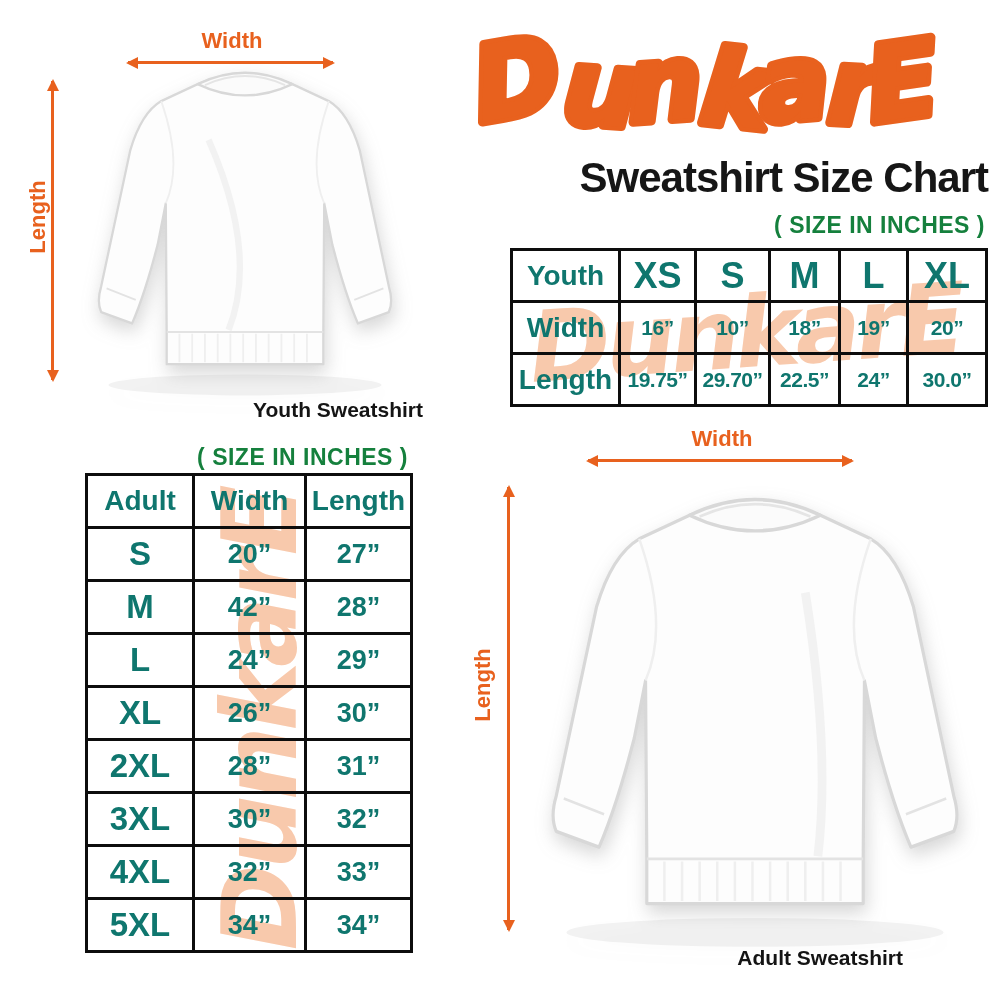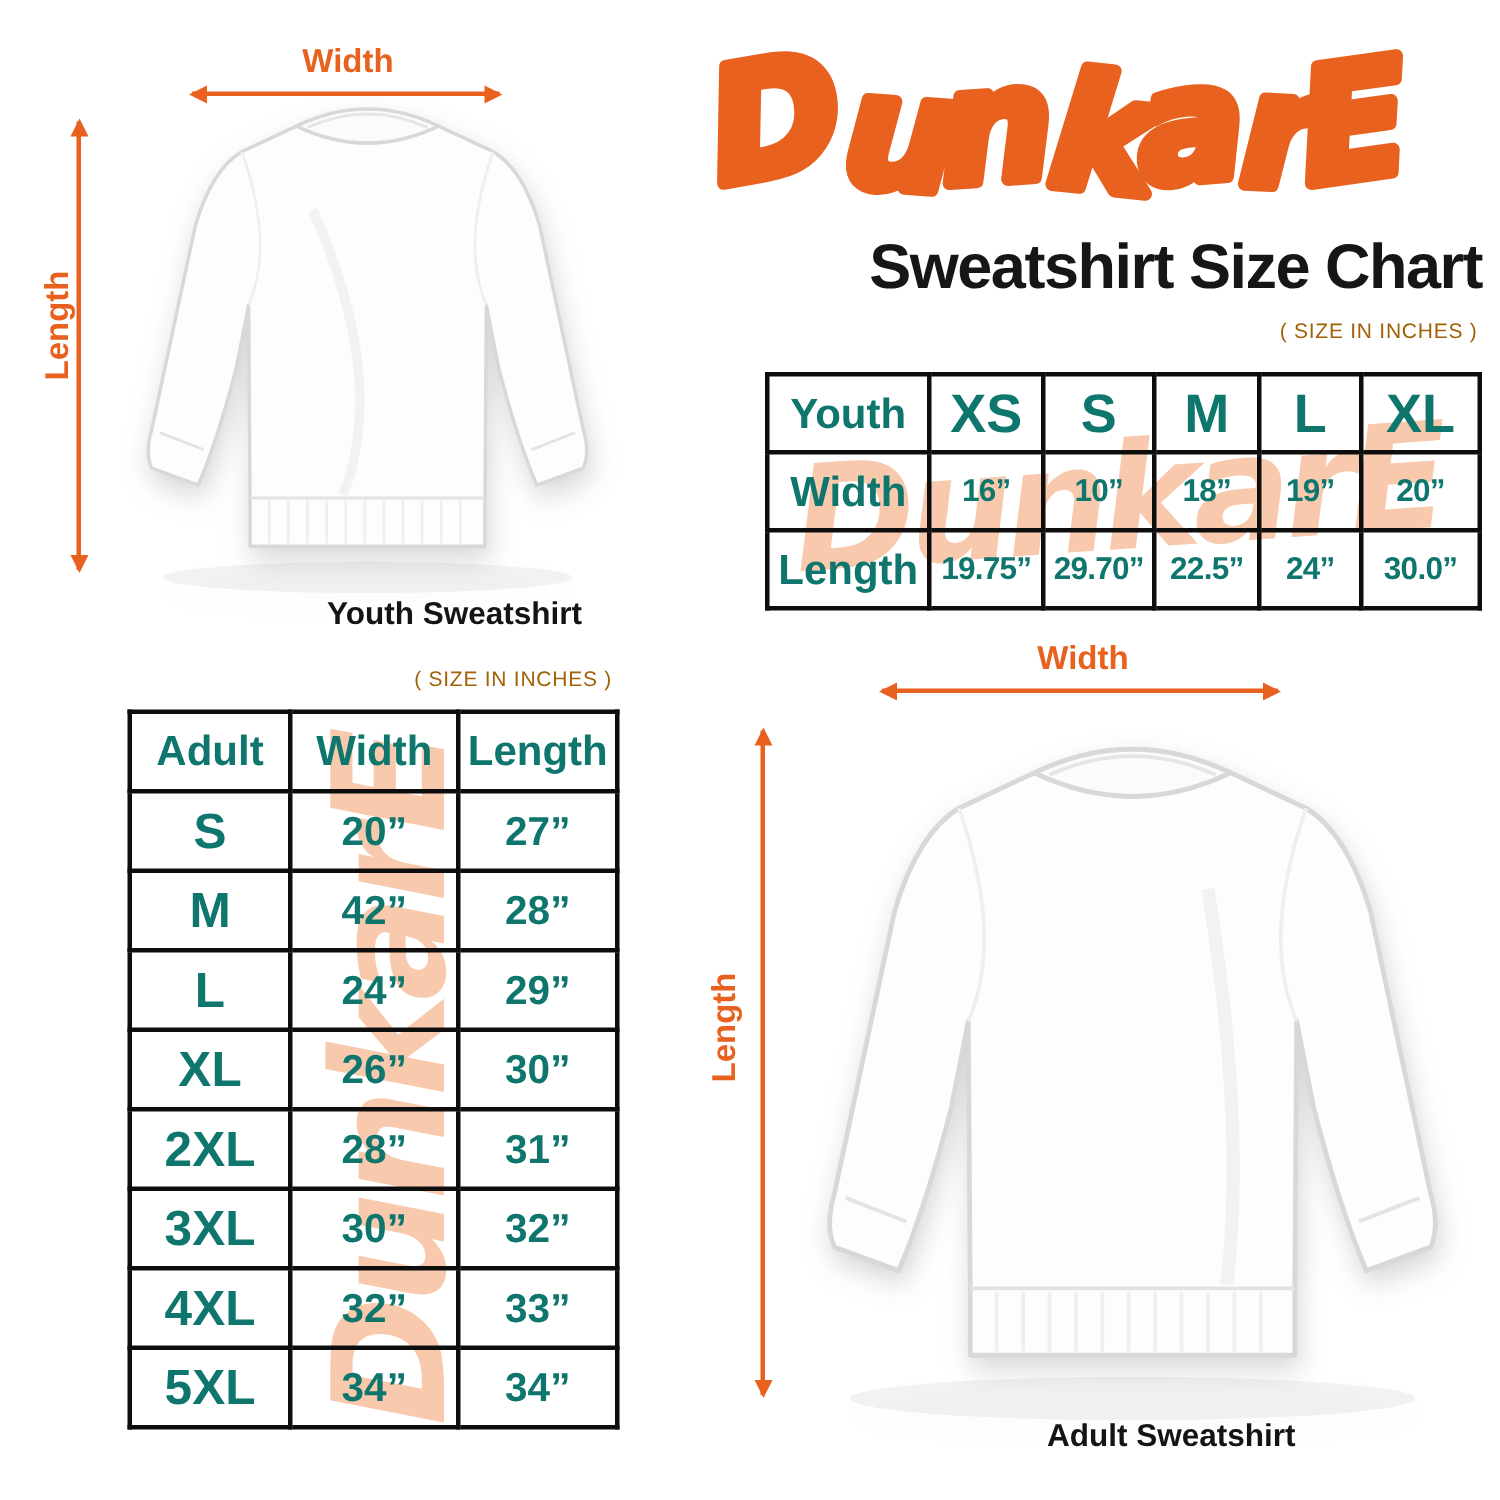--- a/index.html
+++ b/index.html
@@ -18,7 +18,7 @@
   .logo-box{position:absolute;left:428px;top:10px;width:562px;height:148px;z-index:3;}
   .page-title{position:absolute;left:430px;top:154px;width:558px;text-align:right;
               font-size:42px;font-weight:bold;letter-spacing:-1px;color:#161616;z-index:3;}
-  .units-note{position:absolute;font-size:14px;font-weight:normal;color:#a16207;
+  .units-note{position:absolute;font-size:23px;font-weight:bold;color:#15803d;
               letter-spacing:.5px;z-index:3;}
   .note-youth{left:585px;top:212px;width:400px;text-align:right;}
   .note-adult{left:108px;top:444px;width:300px;text-align:right;}

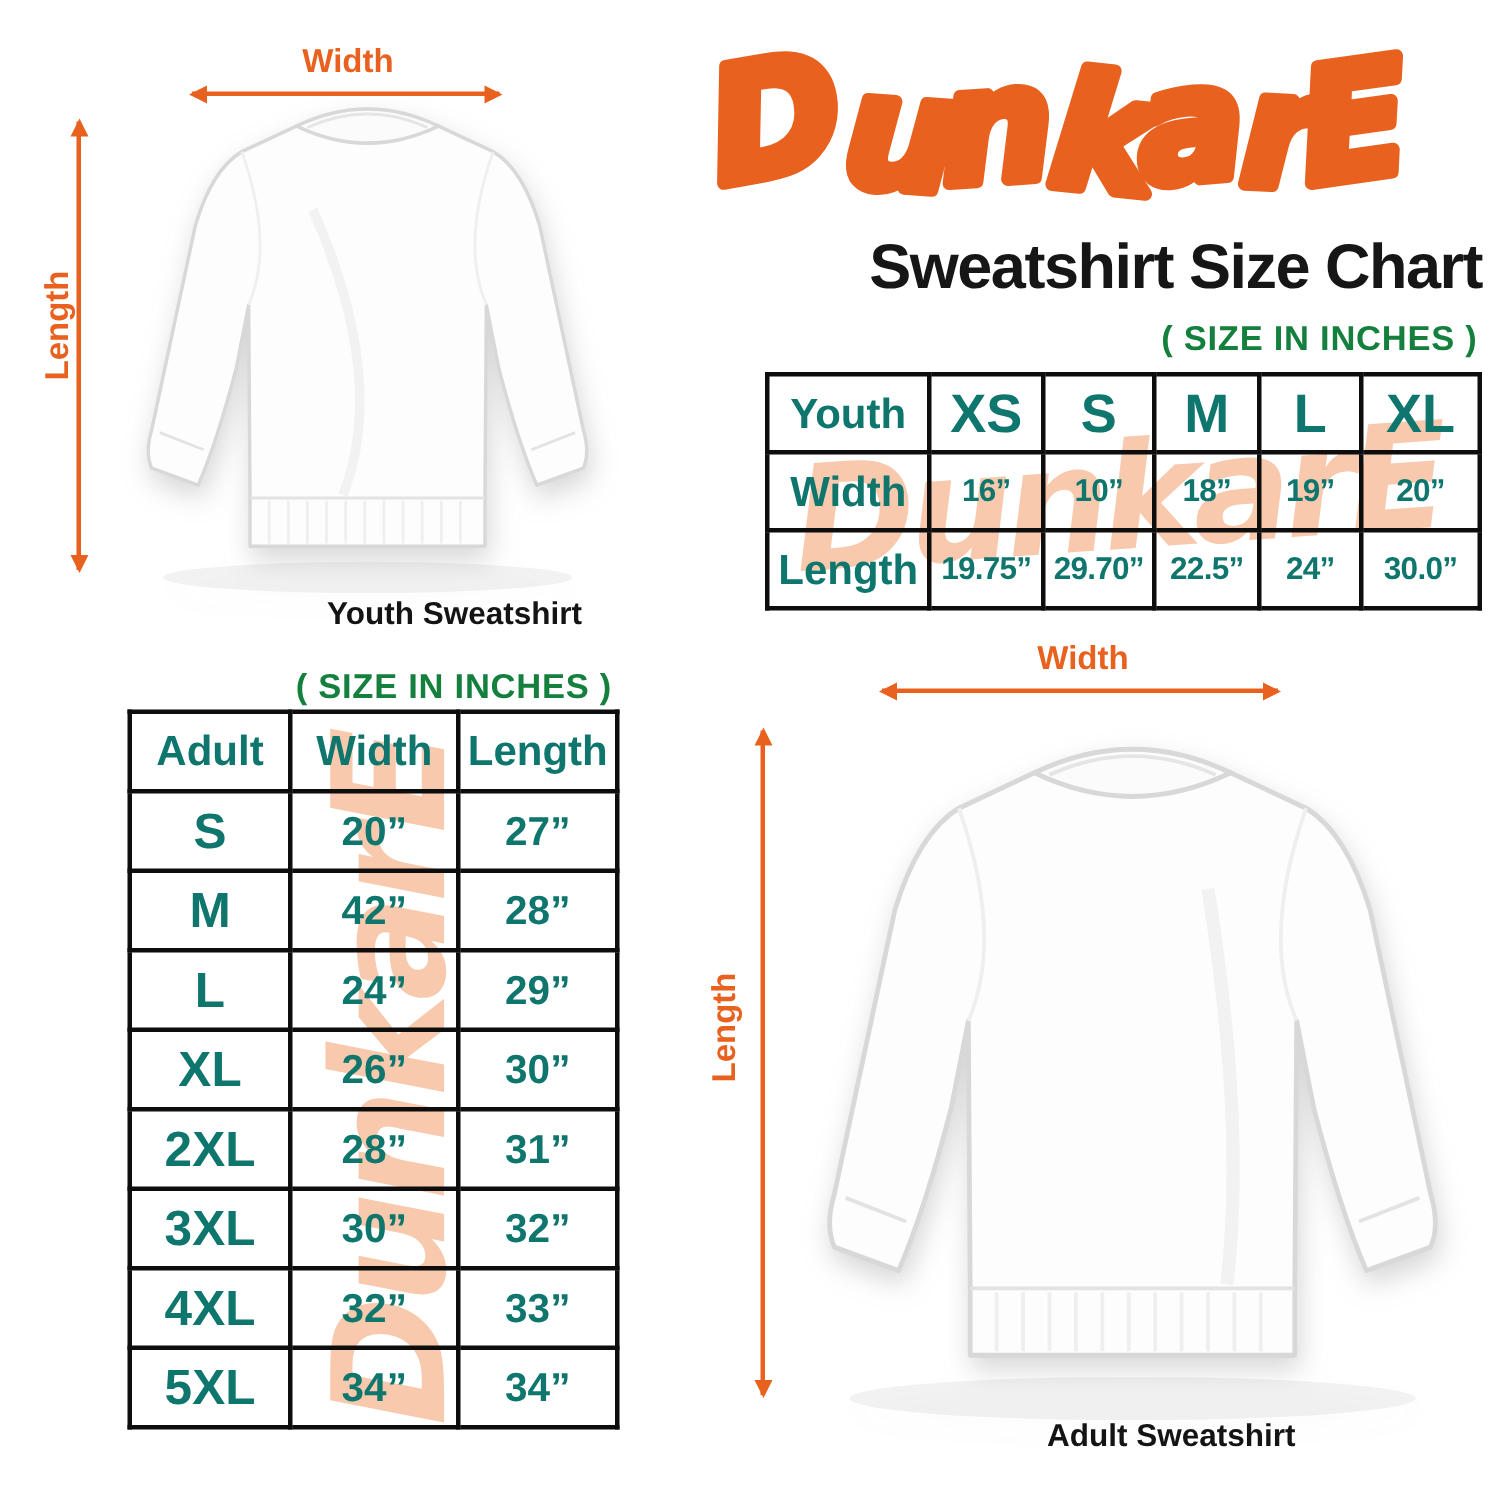--- a/index.html
+++ b/index.html
@@ -63,7 +63,7 @@
   
   .shirt{position:absolute;z-index:2;filter:drop-shadow(2px 8px 9px rgba(110,110,110,0.28));}
   .caption{position:absolute;font-size:21px;font-weight:bold;color:#141414;
-           text-align:left;z-index:3;}
+           text-align:right;z-index:3;}
 </style>
 </head>
 <body>

